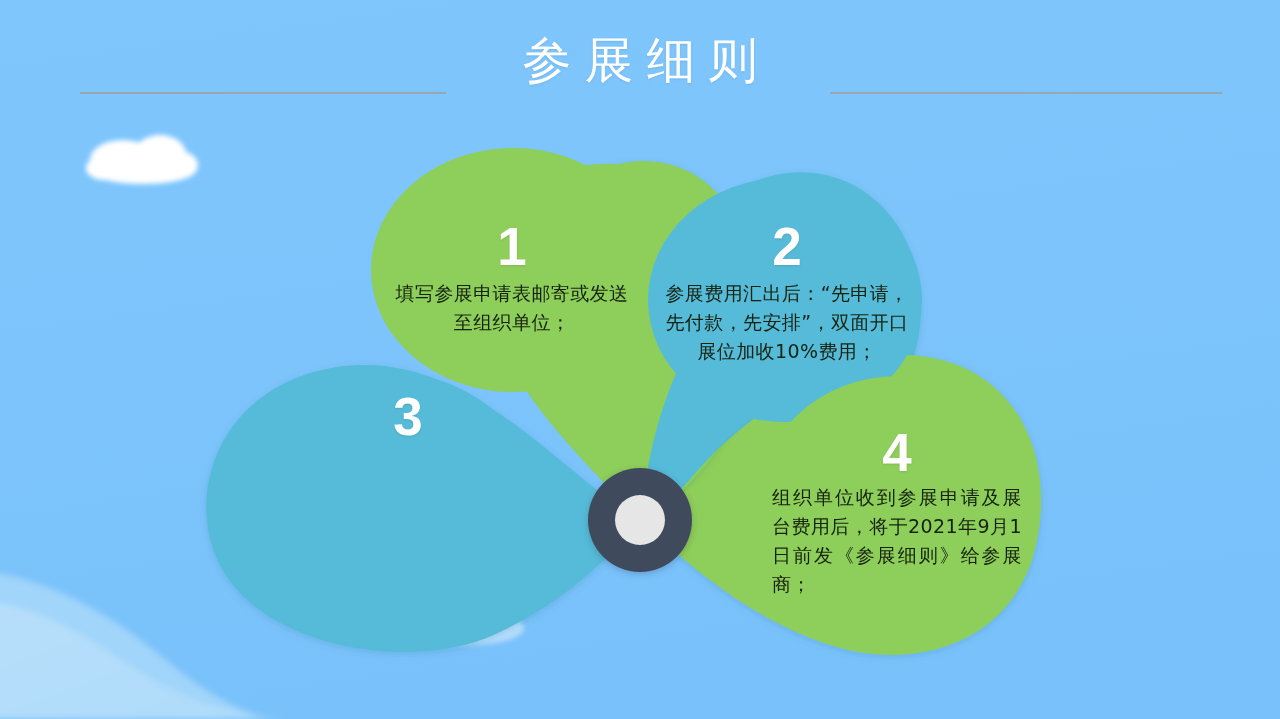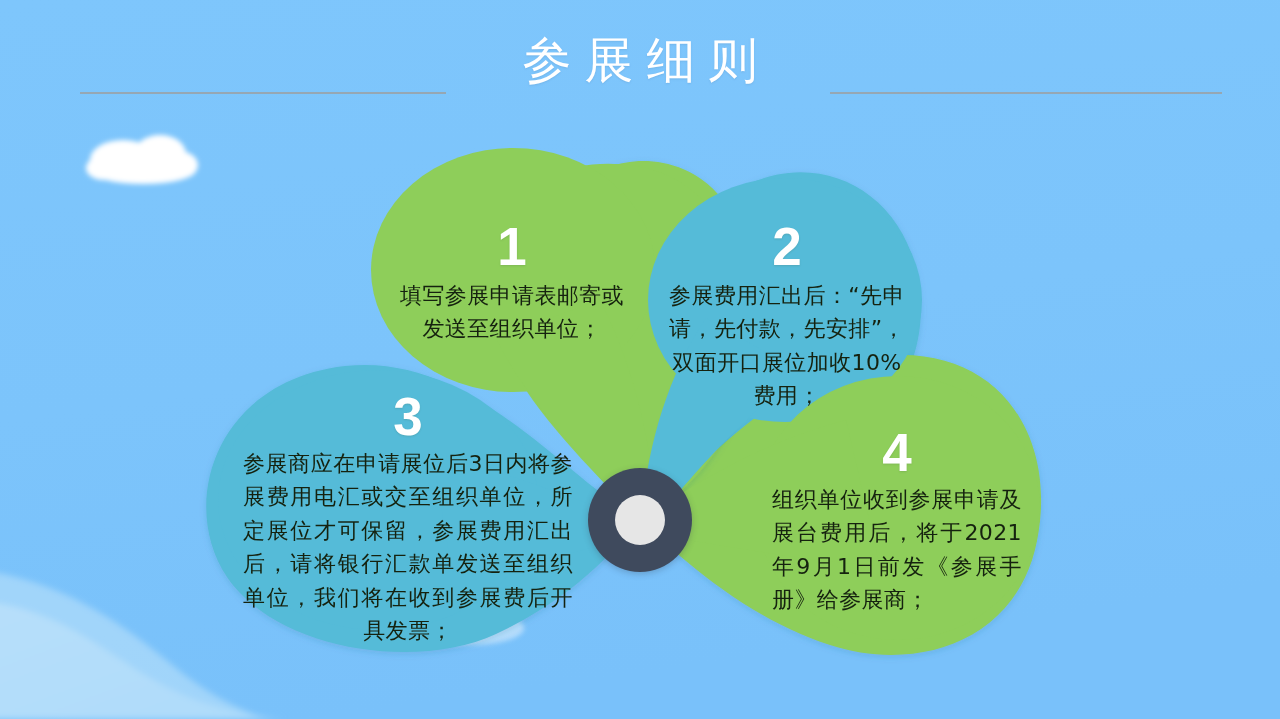--- a/index.html
+++ b/index.html
@@ -104,7 +104,7 @@
     text-shadow: 0 1px 2px rgba(60,90,60,.18);
   }
   .petal-body {
-    font-size: 22px;
+    font-size: 19px;
     line-height: 1.52;
     letter-spacing: .4px;
     color: #15220f;

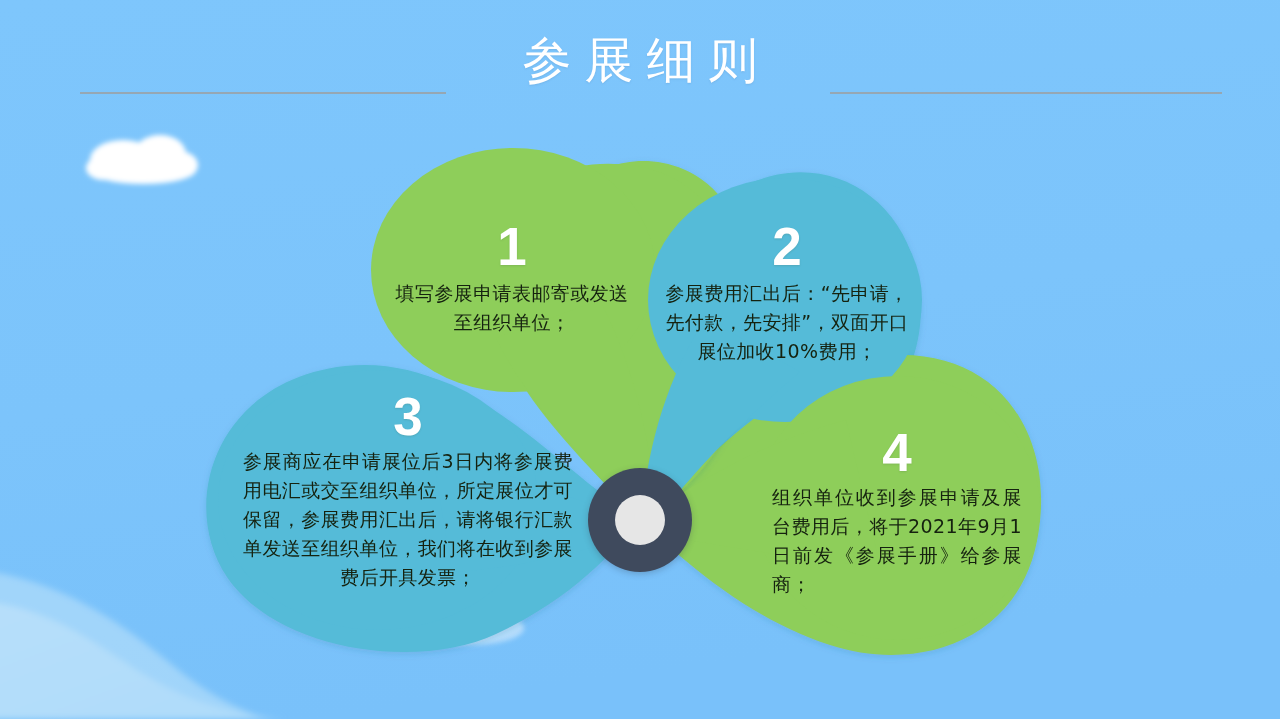--- a/index.html
+++ b/index.html
@@ -248,7 +248,6 @@
 
   <div class="petal-content" id="c3">
     <div class="petal-num">3</div>
-    <div class="petal-body">参展商应在申请展位后3日内将参展费用电汇或交至组织单位，所定展位才可保留，参展费用汇出后，请将银行汇款单发送至组织单位，我们将在收到参展费后开具发票；</div>
   </div>
 
   <div class="petal-content" id="c4">

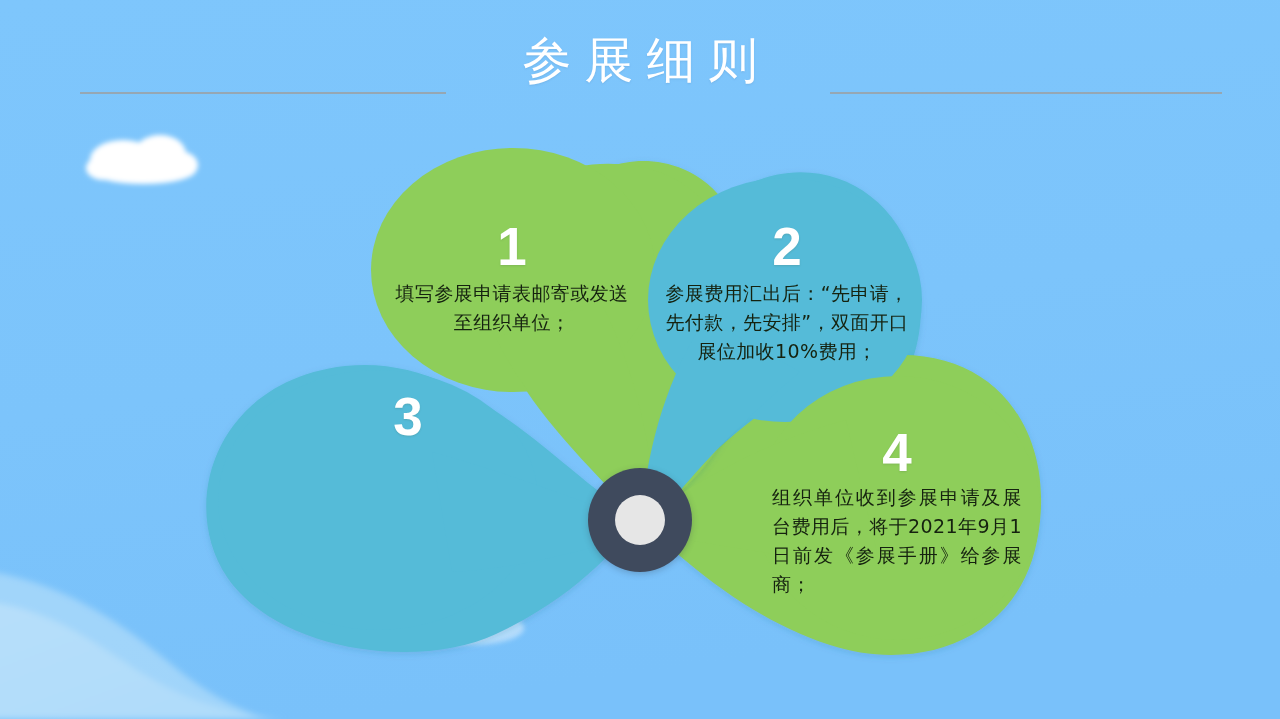--- a/index.html
+++ b/index.html
@@ -252,7 +252,7 @@
 
   <div class="petal-content" id="c4">
     <div class="petal-num">4</div>
-    <div class="petal-body">组织单位收到参展申请及展台费用后，将于2021年9月1日前发《参展手册》给参展商；</div>
+    <div class="petal-body">组织单位收到参展申请及展台费用后，将于2021年9月1日前发《参展细则》给参展商；</div>
   </div>
 
 </div>

